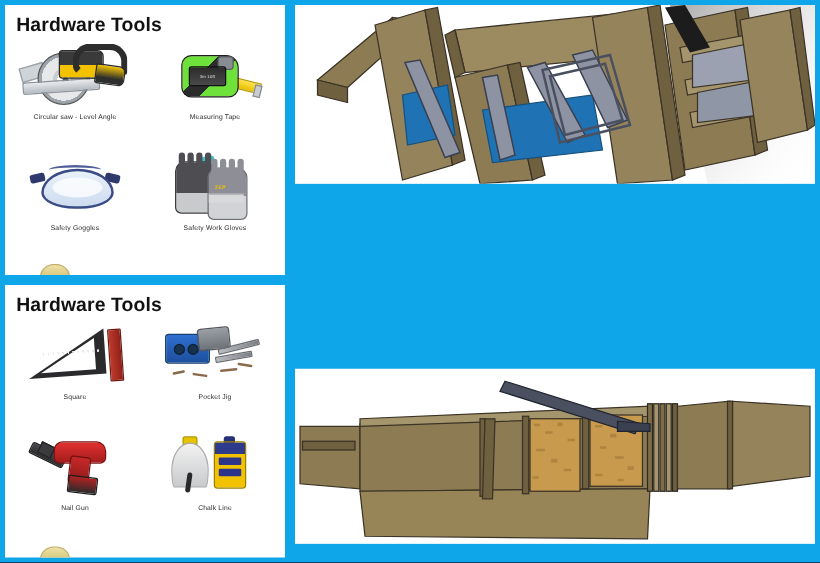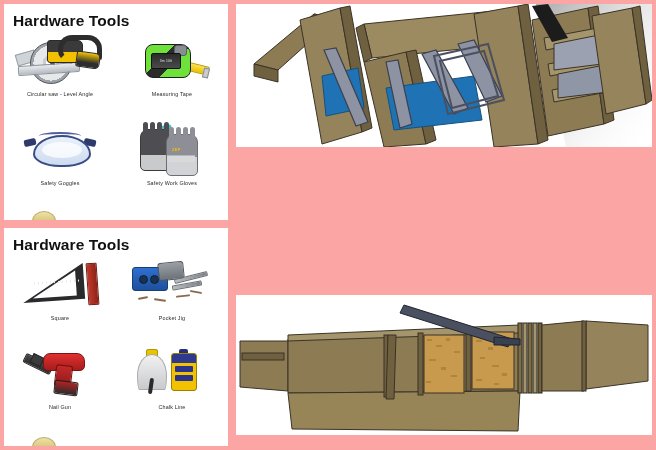--- a/index.html
+++ b/index.html
@@ -10,7 +10,7 @@
     background:#000;
   }
   .collage{
-    position:relative;width:656px;height:450px;background:#fca5a5;
+    position:relative;width:656px;height:450px;background:#0ea5e9;
   }
 
   

